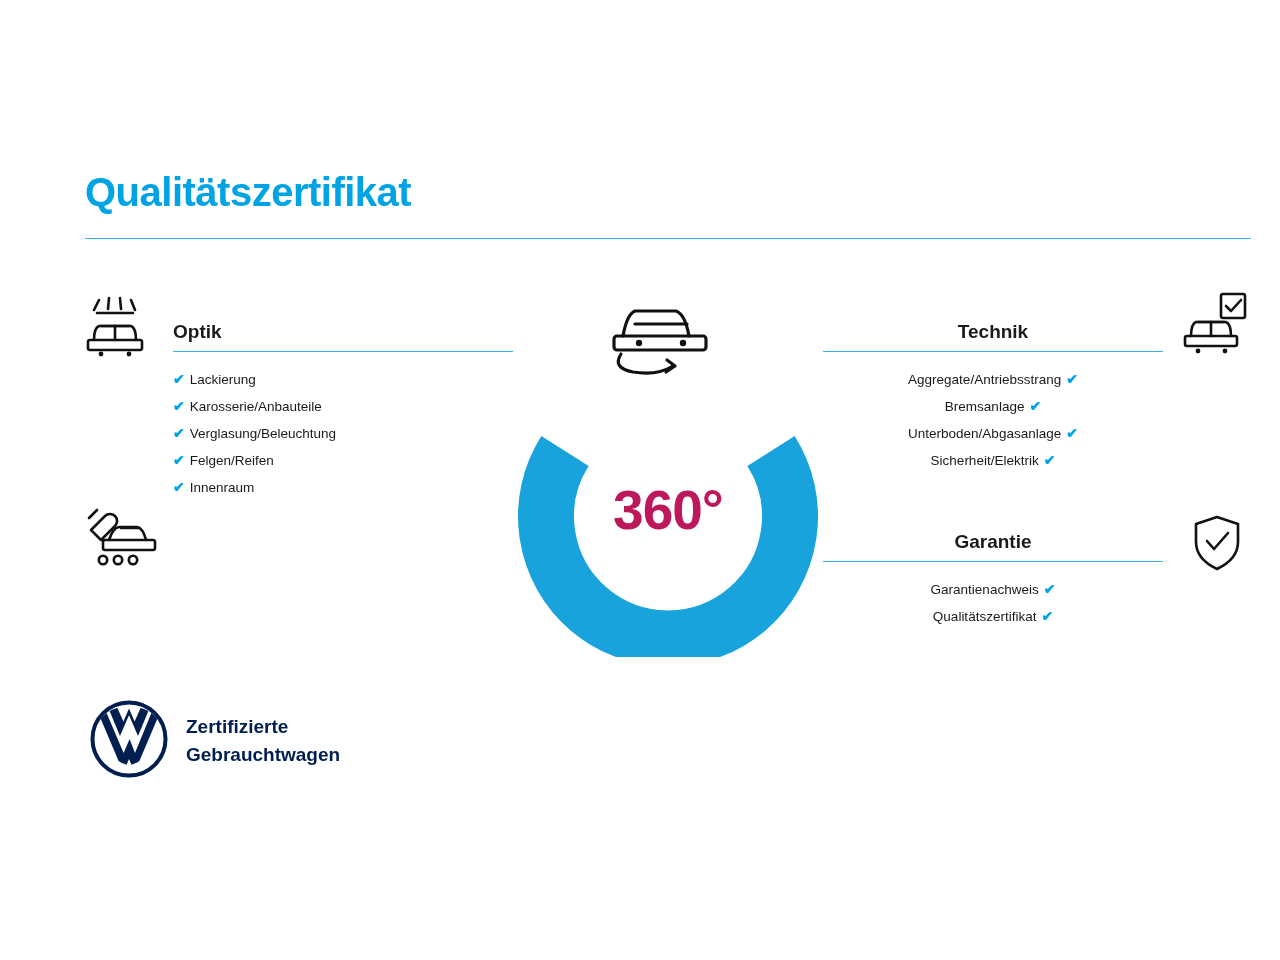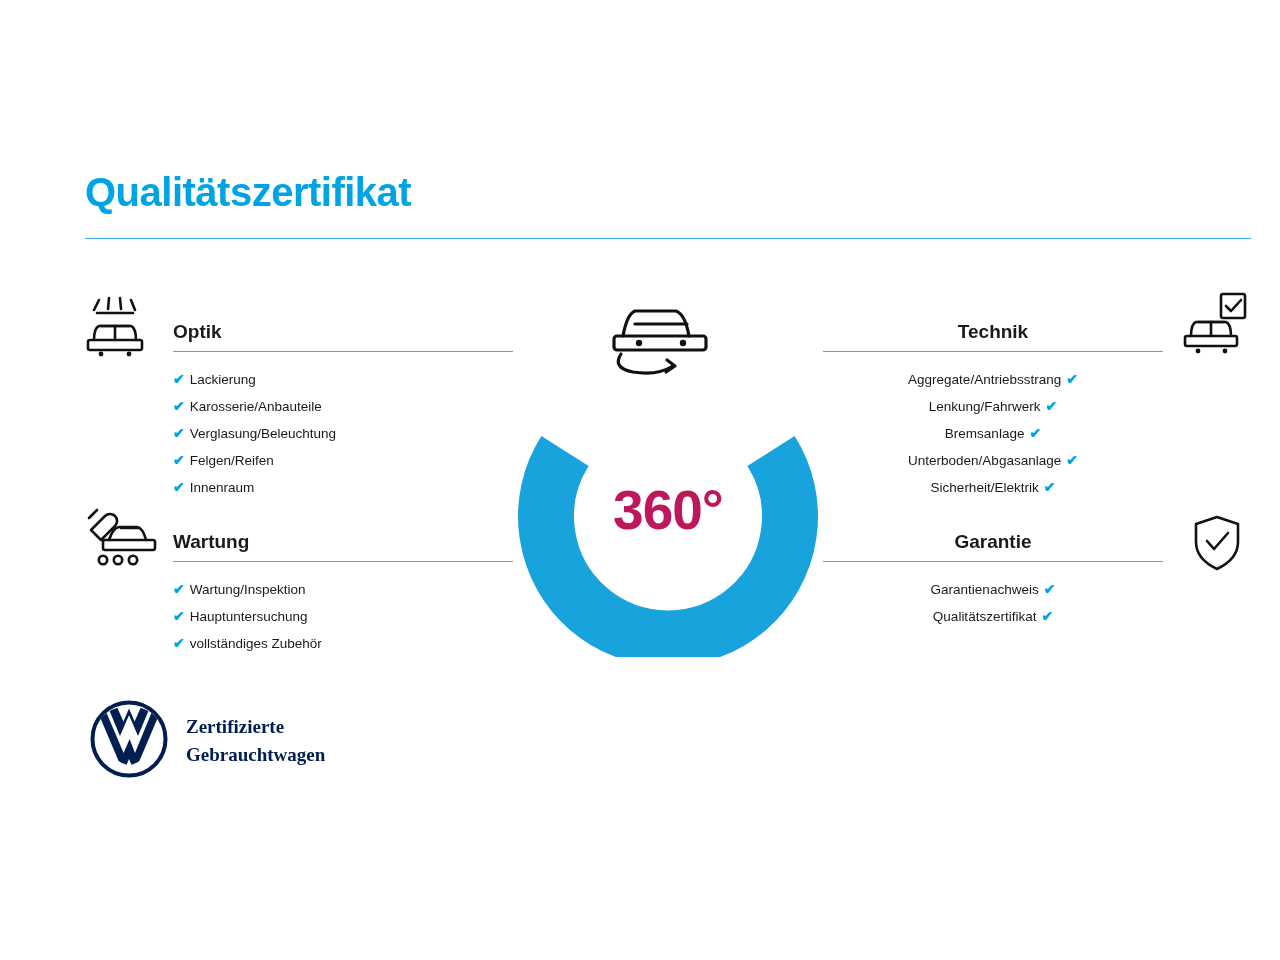--- a/index.html
+++ b/index.html
@@ -183,7 +183,6 @@
     <div class="block-head">Technik</div>
     <div class="block-rule"></div>
     <div class="item"><span>Aggregate/Antriebsstrang</span><span class="check">✔</span></div>
-    <div class="item"><span>Lenkung/Fahrwerk</span><span class="check">✔</span></div>
     <div class="item"><span>Bremsanlage</span><span class="check">✔</span></div>
     <div class="item"><span>Unterboden/Abgasanlage</span><span class="check">✔</span></div>
     <div class="item"><span>Sicherheit/Elektrik</span><span class="check">✔</span></div>

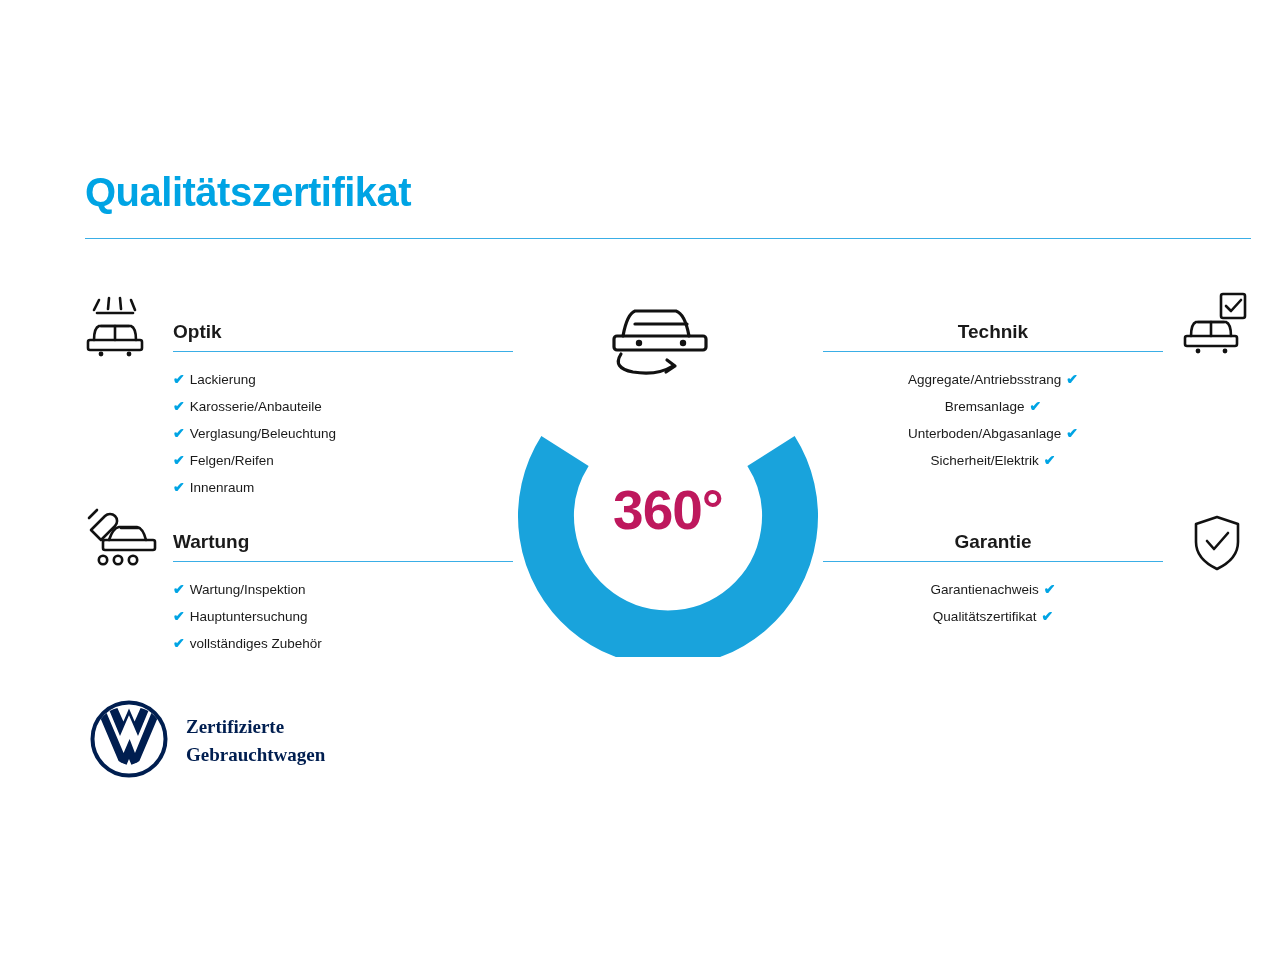--- a/index.html
+++ b/index.html
@@ -156,13 +156,6 @@
     </svg>
   </div>
 
-  <div class="block block-left" style="top:532px;">
-    <div class="block-head">Wartung</div>
-    <div class="block-rule"></div>
-    <div class="item"><span class="check">✔</span><span>Wartung/Inspektion</span></div>
-    <div class="item"><span class="check">✔</span><span>Hauptuntersuchung</span></div>
-    <div class="item"><span class="check">✔</span><span>vollständiges Zubehör</span></div>
-  </div>
 
   <div class="icon-box" style="left:1155px; top:292px;">
     <svg width="72" height="64" viewBox="0 0 72 64" fill="none" stroke="#111" stroke-width="2.6" stroke-linecap="round" stroke-linejoin="round">

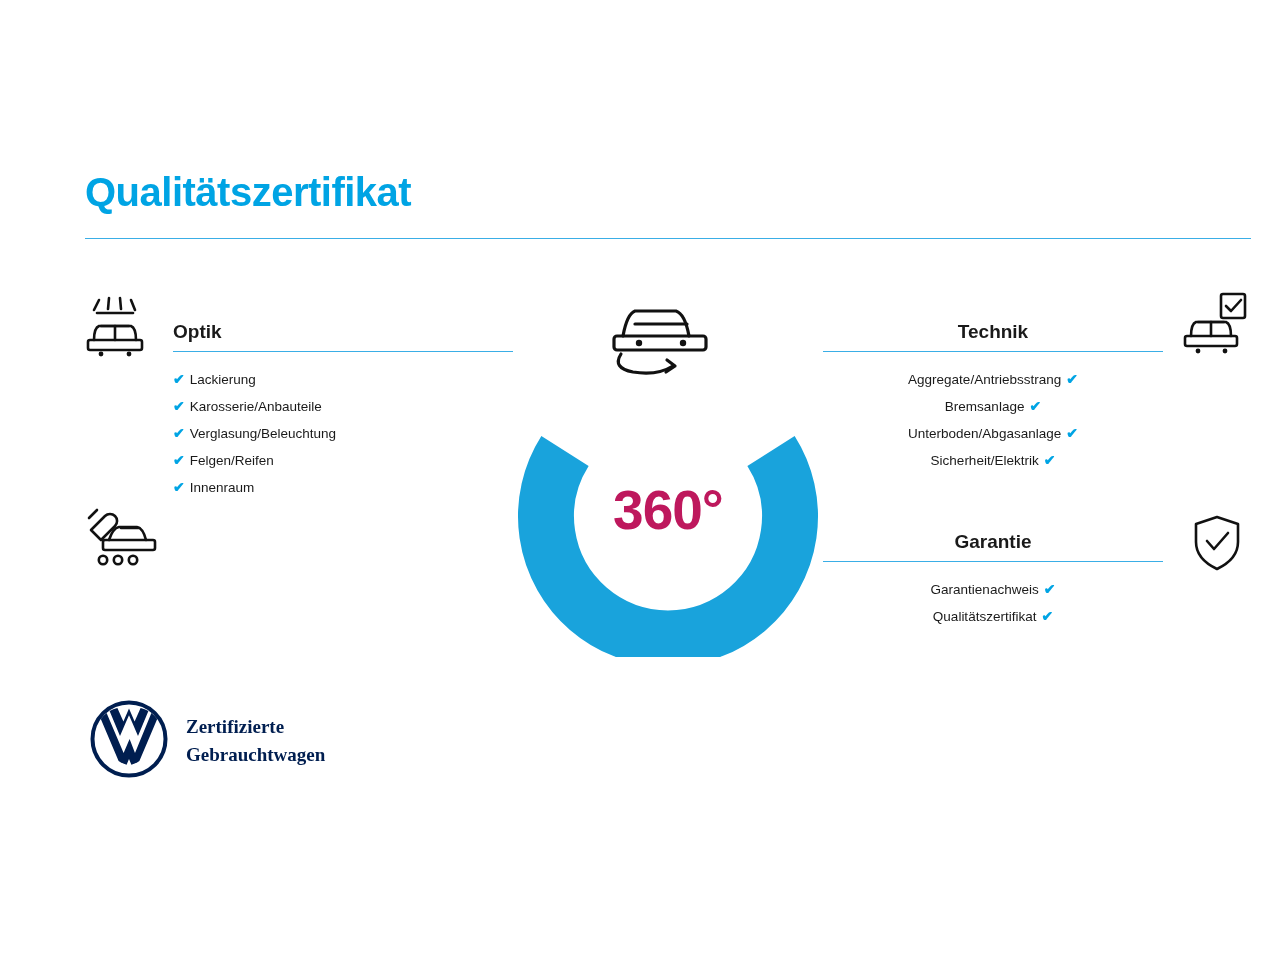--- a/index.html
+++ b/index.html
@@ -91,7 +91,6 @@
     left: 62px; top: 700px;
     display: flex;
     align-items: center;
-    font-family: Liberation Serif, serif;
   }
   .vw-text {
     margin-left: 18px;

